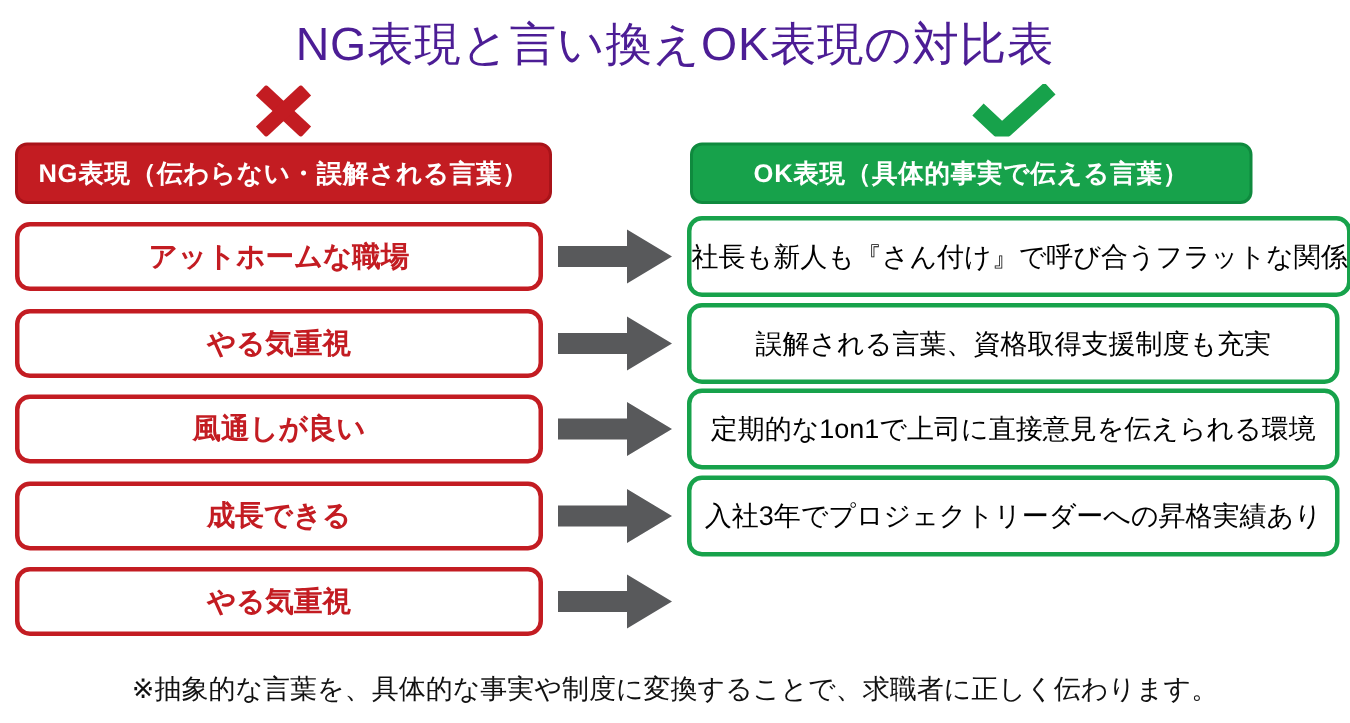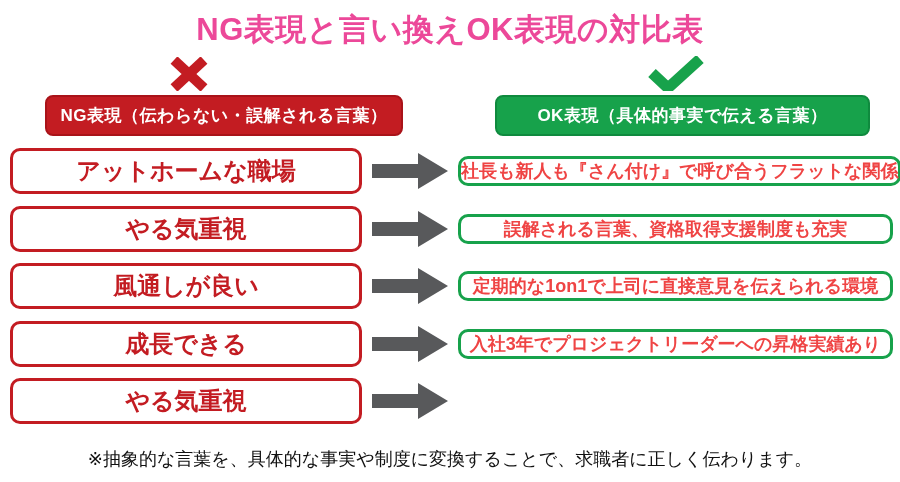--- a/index.html
+++ b/index.html
@@ -13,7 +13,7 @@
 
   .title {
     position:absolute; top:9px; left:0; width:100%;
-    text-align:center; font-size:31px; font-weight:700; color:#ec4899;
+    text-align:center; font-size:31px; font-weight:400; color:#4c1d95;
     letter-spacing:0.5px;
   }
 

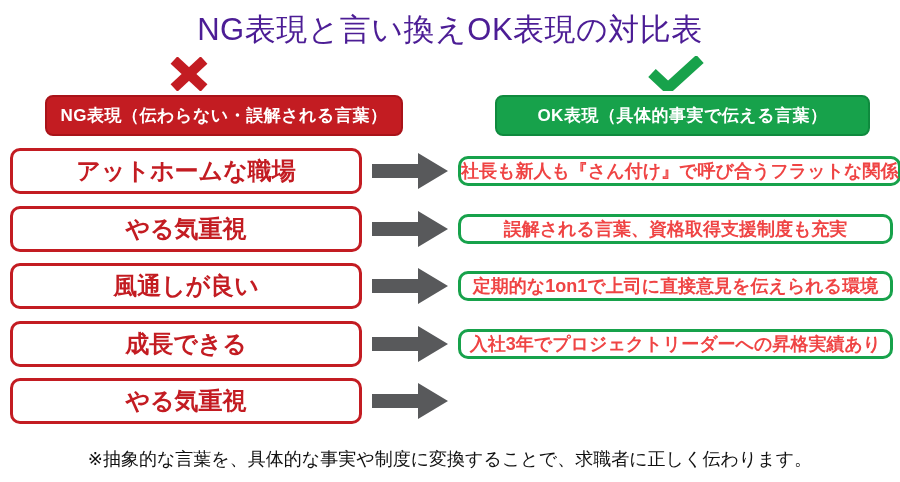--- a/index.html
+++ b/index.html
@@ -26,7 +26,6 @@
     display:flex; align-items:center; justify-content:center;
     border-radius:8px; color:#fff; font-size:17px; font-weight:700;
     letter-spacing:0.5px;
-    margin-left:35px;
   }
   .col-header.ng { left:10px; width:358px; background:var(--ng-red,#c31c22); border:2px solid var(--ng-red-dark,#a01118); }
   .col-header.ok { left:460px; width:375px; background:var(--ok-green,#17a24b); border:2px solid var(--ok-green-dark,#0e8038); }

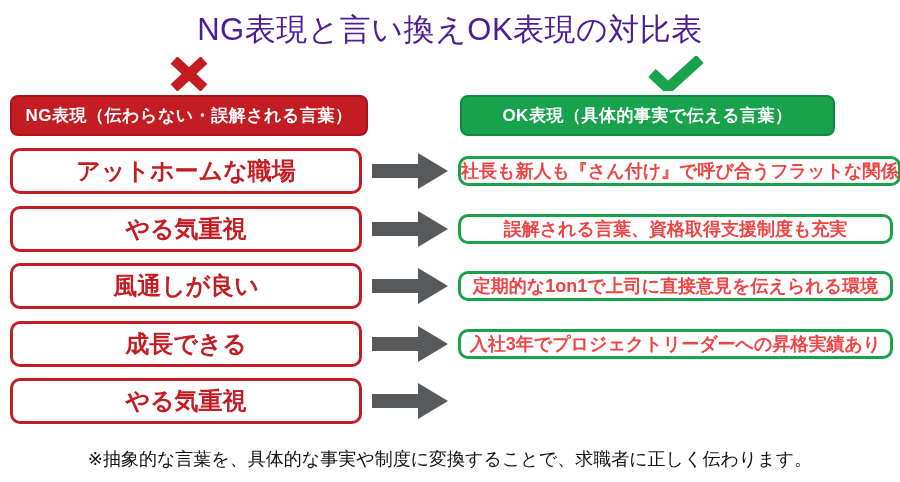--- a/index.html
+++ b/index.html
@@ -40,7 +40,7 @@
     width:352px; height:46px; flex:0 0 352px;
     border:3px solid var(--ng-red,#c31c22); border-radius:10px; background:#fff;
     display:flex; align-items:center; justify-content:center;
-    color:var(--ng-red,#c31c22); font-size:24px; font-weight:700;
+    color:var(--ng-red,#c31c22); font-size:19px; font-weight:700;
     white-space:nowrap;
   }
   .arrow-cell { flex:0 0 96px; display:flex; align-items:center; justify-content:center; color:var(--arrow-gray,#58595b); }

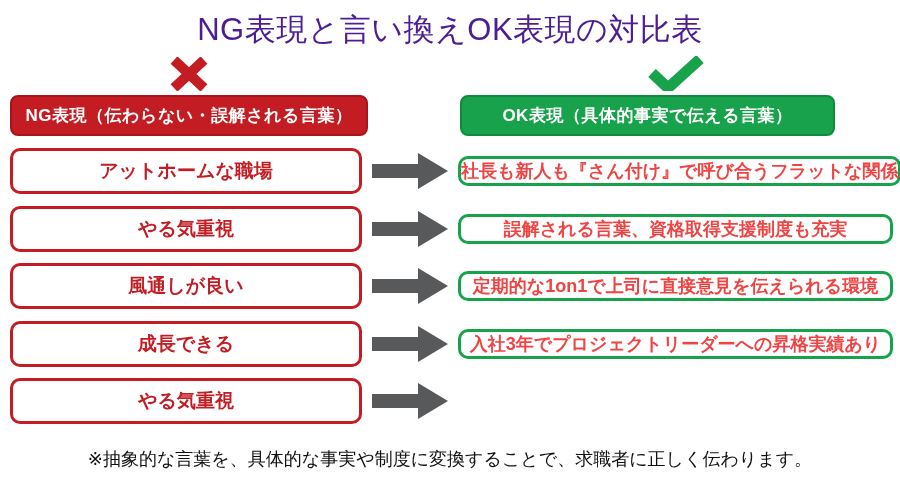--- a/index.html
+++ b/index.html
@@ -46,10 +46,10 @@
   .arrow-cell { flex:0 0 96px; display:flex; align-items:center; justify-content:center; color:var(--arrow-gray,#58595b); }
   .arrow-cell svg { display:block; }
   .ok-box {
-    flex:1; height:30px;
+    flex:1; height:54px;
     border:3px solid var(--ok-green,#17a24b); border-radius:10px; background:#fff;
     display:flex; align-items:center; justify-content:center;
-    color:#ef4444; font-size:18px; font-weight:700;
+    color:#000000; font-size:18px; font-weight:400;
     white-space:nowrap;
   }
 

